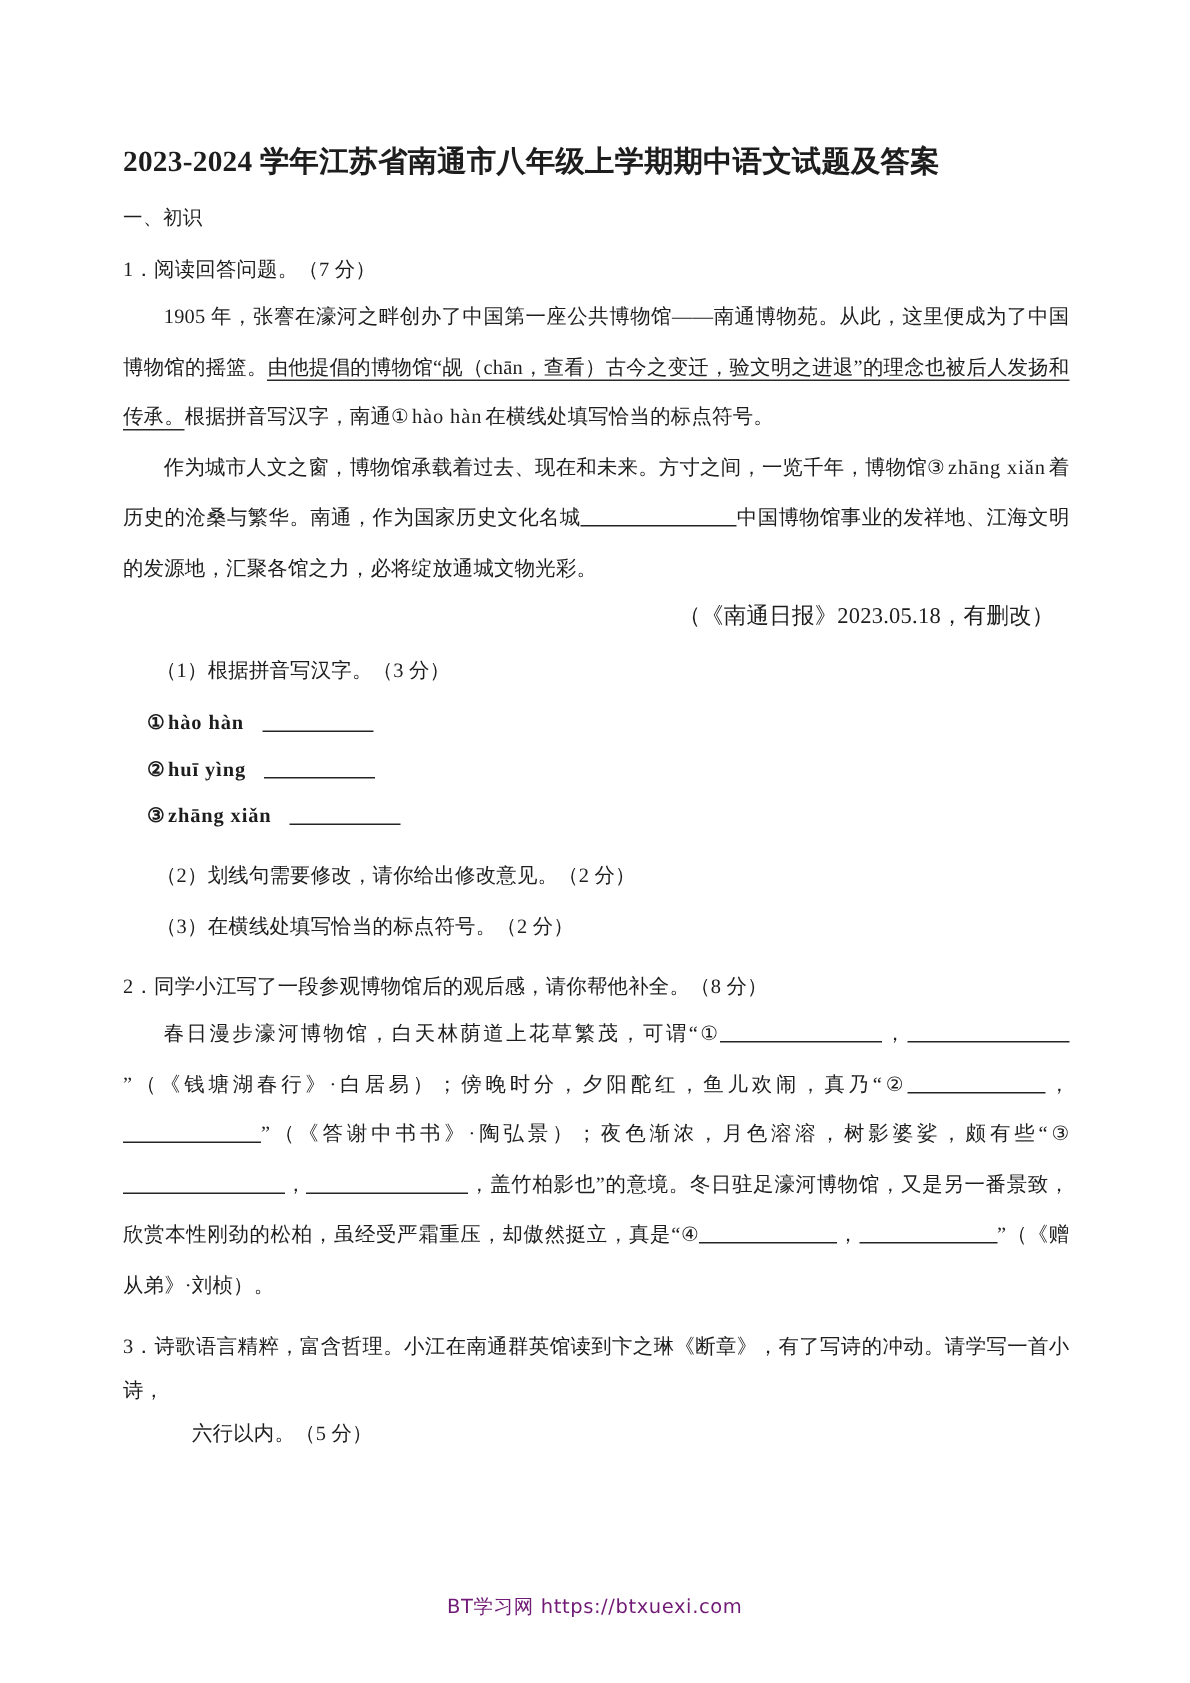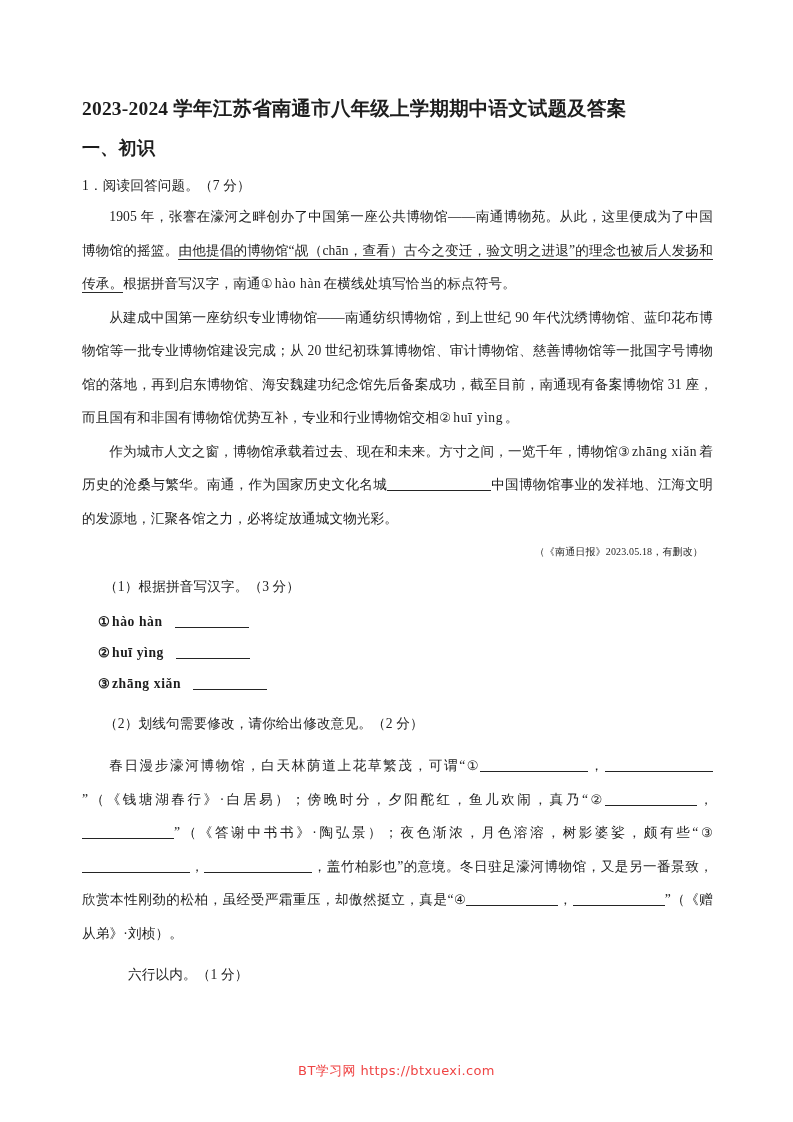--- a/index.html
+++ b/index.html
@@ -38,8 +38,8 @@
 
   
   .section-heading {
-    font-size: 18px;
-    font-weight: bold;
+    font-size: 13px;
+    font-weight: normal;
     margin: 0 0 11px 0;
     letter-spacing: 0.3px;
   }

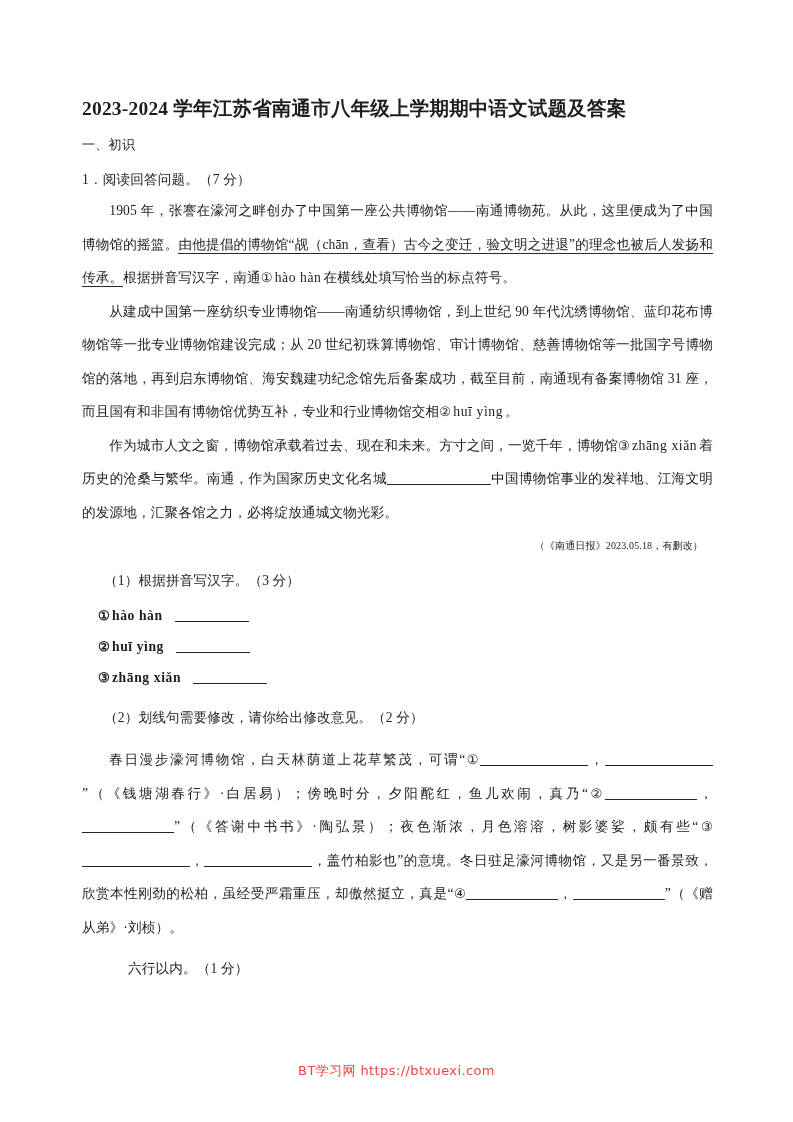--- a/index.html
+++ b/index.html
@@ -158,7 +158,6 @@
 
   <p class="body-para"><span>1905 年，张謇在濠河之畔创办了中国第一座公共博物馆——南通博物苑。从此，这里便成为了中国博物馆的摇篮。</span><span class="ul-sentence">由他提倡的博物馆“觇（chān，查看）古今之变迁，验文明之进退”的理念也被后人发扬和传承。</span><span>根据拼音写汉字，南通</span><span class="circ">①</span><span class="py">hào hàn</span><span>在横线处填写恰当的标点符号。</span></p>
 
-  <p class="body-para"><span>从建成中国第一座纺织专业博物馆——南通纺织博物馆，到上世纪 90 年代沈绣博物馆、蓝印花布博物馆等一批专业博物馆建设完成；从 20 世纪初珠算博物馆、审计博物馆、慈善博物馆等一批国字号博物馆的落地，再到启东博物馆、海安魏建功纪念馆先后备案成功，截至目前，南通现有备案博物馆 31 座，而且国有和非国有博物馆优势互补，专业和行业博物馆交相</span><span class="circ">②</span><span class="py">huī yìng</span><span>。</span></p>
 
   <p class="body-para"><span>作为城市人文之窗，博物馆承载着过去、现在和未来。方寸之间，一览千年，博物馆</span><span class="circ">③</span><span class="py">zhāng xiǎn</span><span>着历史的沧桑与繁华。南通，作为国家历史文化名城</span><span class="blank w-punct"></span><span>中国博物馆事业的发祥地、江海文明的发源地，汇聚各馆之力，必将绽放通城文物光彩。</span></p>
 

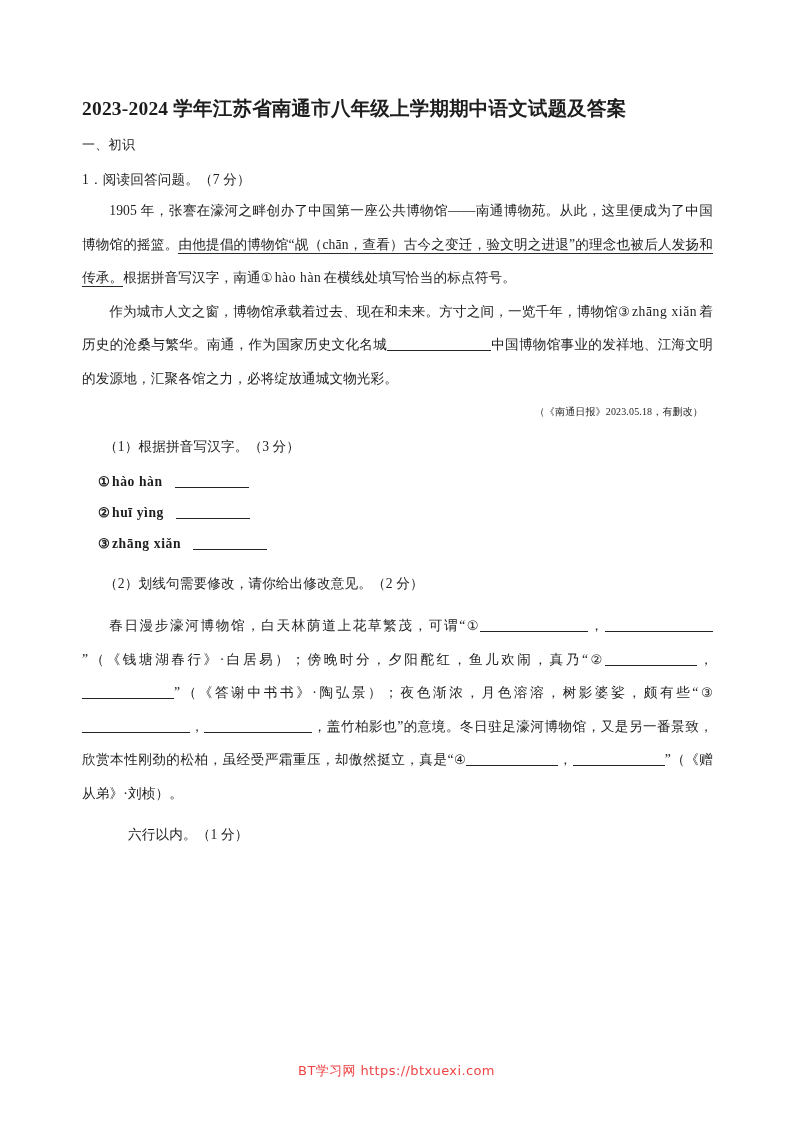--- a/index.html
+++ b/index.html
@@ -65,7 +65,7 @@
   }
 
   .source-line {
-    font-size: 10px;
+    font-size: 15px;
     line-height: 33px;
     margin: 0;
     text-align: right;

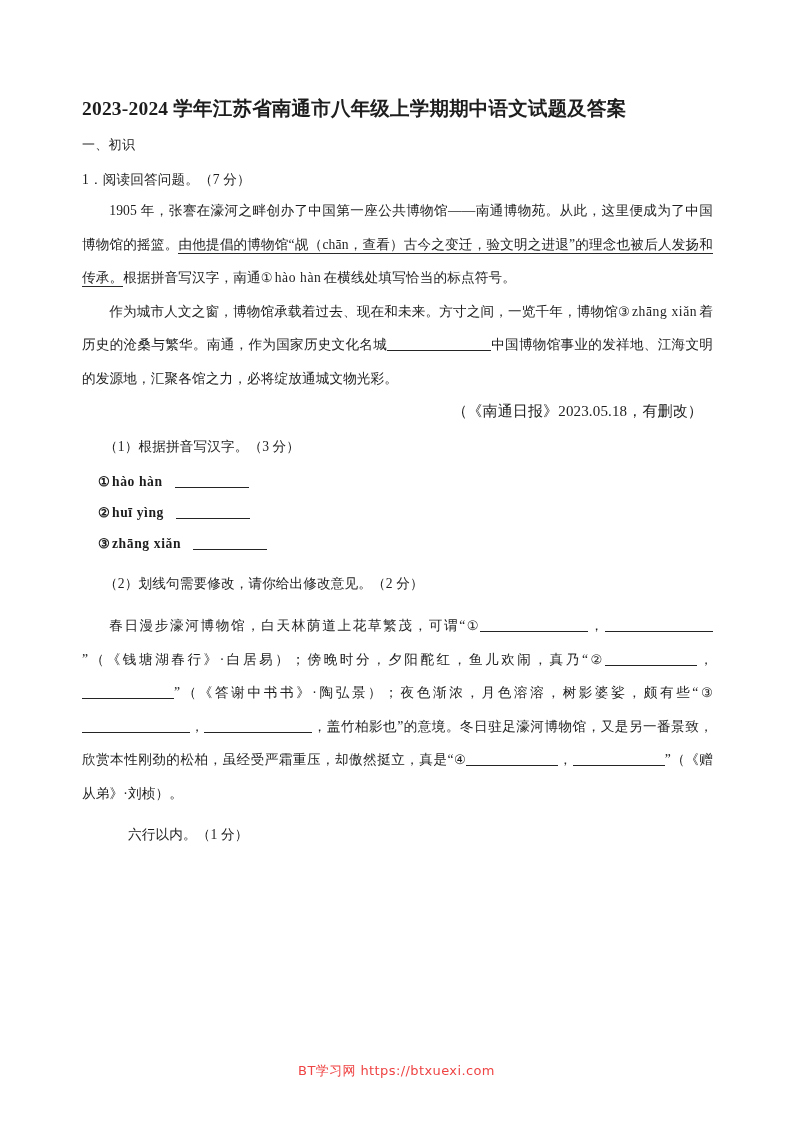--- a/index.html
+++ b/index.html
@@ -175,6 +175,7 @@
 
   <p class="sub-q">（2）划线句需要修改，请你给出修改意见。（2 分）</p>
 
+  <p class="sub-q">（3）在横线处填写恰当的标点符号。（2 分）</p>
 
   <div class="spacer-sm"></div>
 

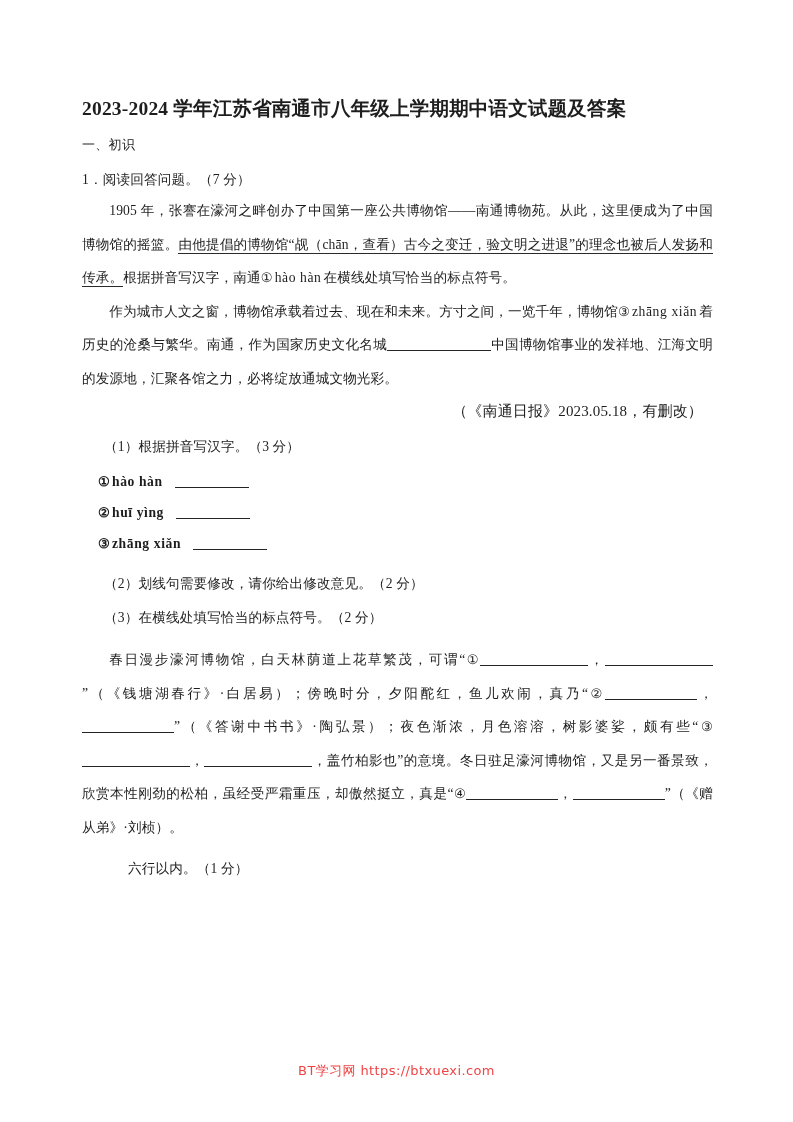--- a/index.html
+++ b/index.html
@@ -179,6 +179,7 @@
 
   <div class="spacer-sm"></div>
 
+  <p class="q-line">2．同学小江写了一段参观博物馆后的观后感，请你帮他补全。（8 分）</p>
 
   <p class="body-para"><span>春日漫步濠河博物馆，白天林荫道上花草繁茂，可谓“</span><span class="circ">①</span><span class="blank w-xlong"></span><span>，</span><span class="blank w-xlong"></span><span>”（《钱塘湖春行》·白居易）；傍晚时分，夕阳酡红，鱼儿欢闹，真乃“</span><span class="circ">②</span><span class="blank w-long"></span><span>，</span><span class="blank w-long"></span><span>”（《答谢中书书》·陶弘景）；夜色渐浓，月色溶溶，树影婆娑，颇有些“</span><span class="circ">③</span><span class="blank w-xlong"></span><span>，</span><span class="blank w-xlong"></span><span>，盖竹柏影也”的意境。冬日驻足濠河博物馆，又是另一番景致，欣赏本性刚劲的松柏，虽经受严霜重压，却傲然挺立，真是“</span><span class="circ">④</span><span class="blank w-long"></span><span>，</span><span class="blank w-long"></span><span>”（《赠从弟》·刘桢）。</span></p>
 

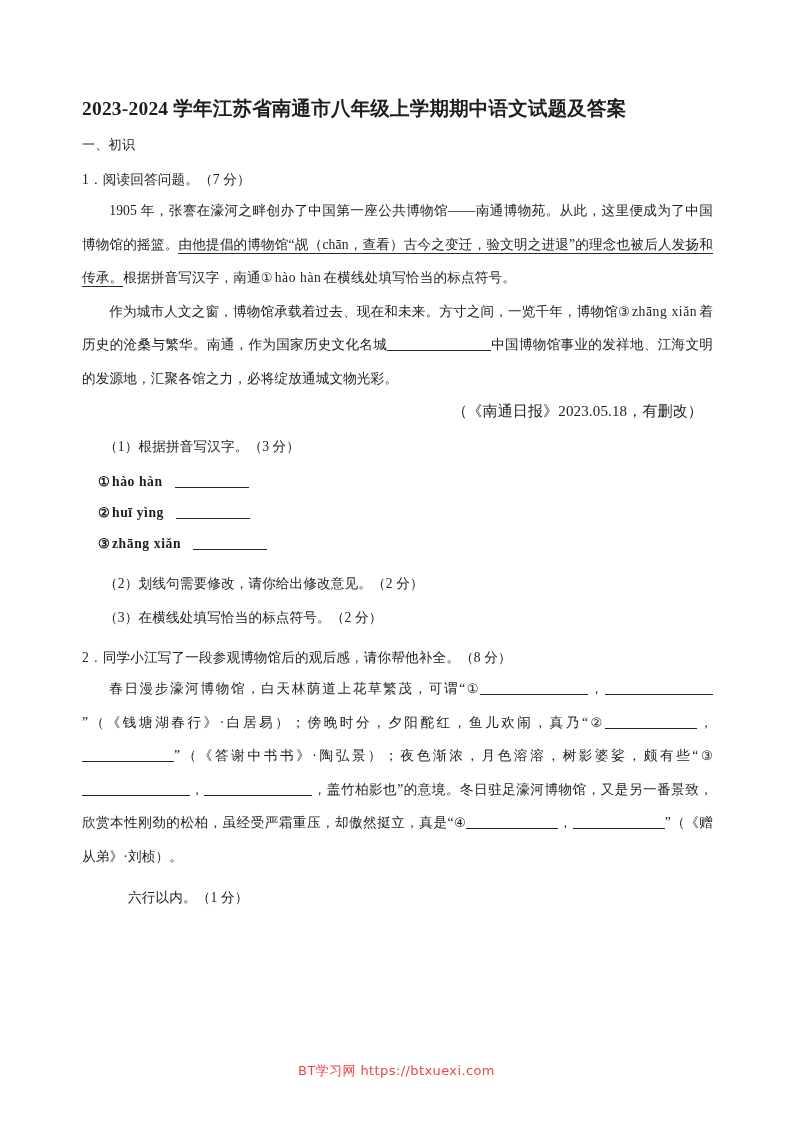--- a/index.html
+++ b/index.html
@@ -185,6 +185,7 @@
 
   <div class="spacer-md"></div>
 
+  <p class="q-line">3．诗歌语言精粹，富含哲理。小江在南通群英馆读到卞之琳《断章》，有了写诗的冲动。请学写一首小诗，</p>
   <p class="q-cont">六行以内。（1 分）</p>
 
 </div>

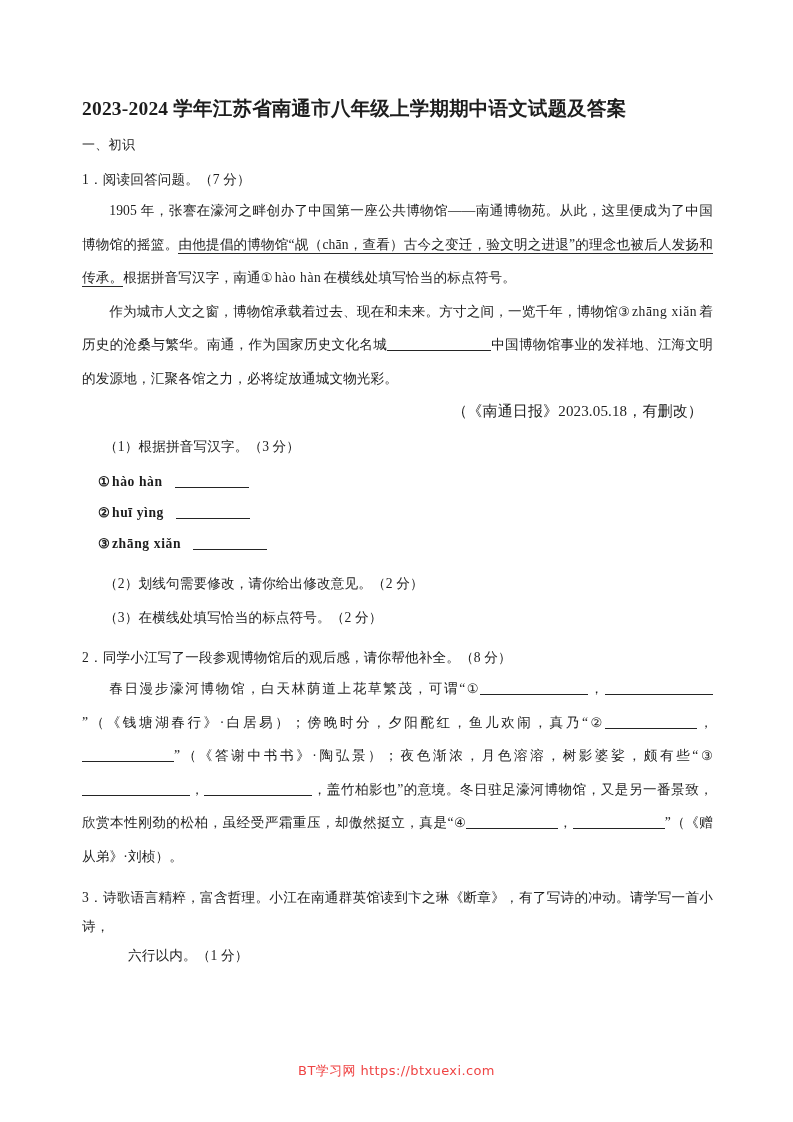--- a/index.html
+++ b/index.html
@@ -186,7 +186,7 @@
   <div class="spacer-md"></div>
 
   <p class="q-line">3．诗歌语言精粹，富含哲理。小江在南通群英馆读到卞之琳《断章》，有了写诗的冲动。请学写一首小诗，</p>
-  <p class="q-cont">六行以内。（1 分）</p>
+  <p class="q-cont">六行以内。（5 分）</p>
 
 </div>
 

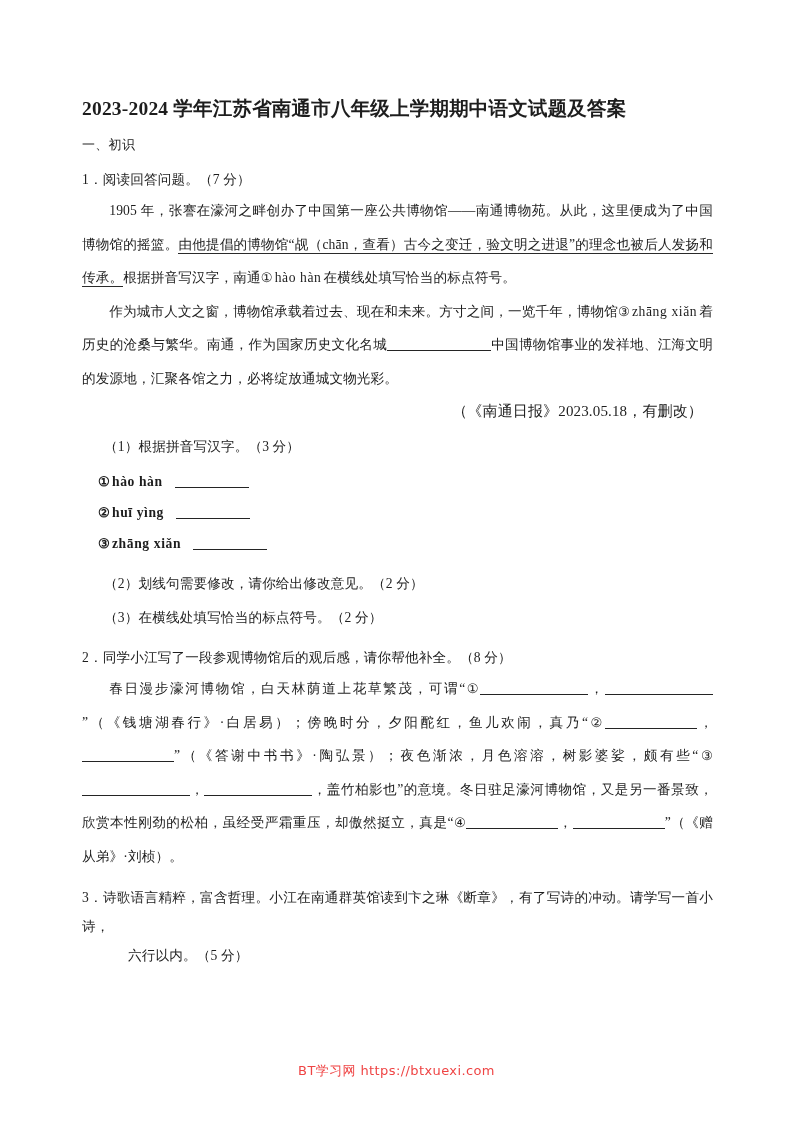--- a/index.html
+++ b/index.html
@@ -138,7 +138,7 @@
     text-align: center;
     font-family: "DejaVu Sans", "Liberation Sans", sans-serif;
     font-size: 13px;
-    color: #ef4444;
+    color: #701a75;
     letter-spacing: 0.4px;
   }
 

